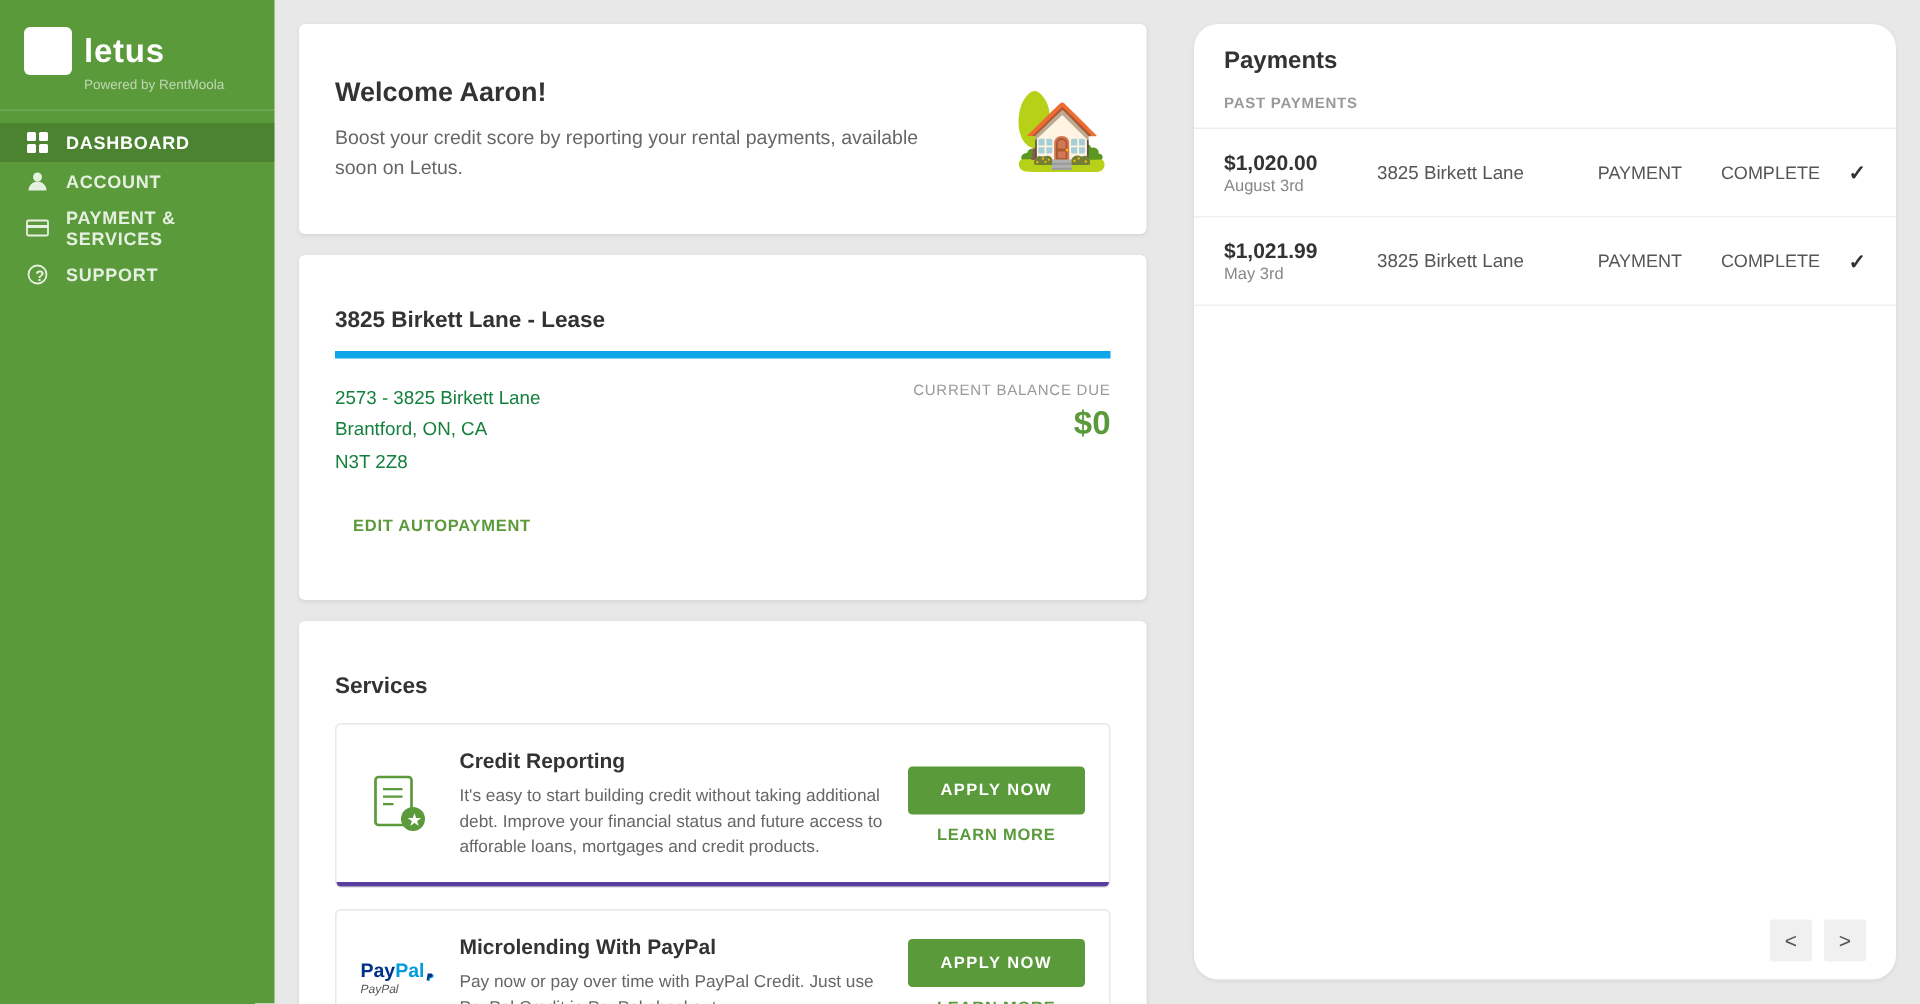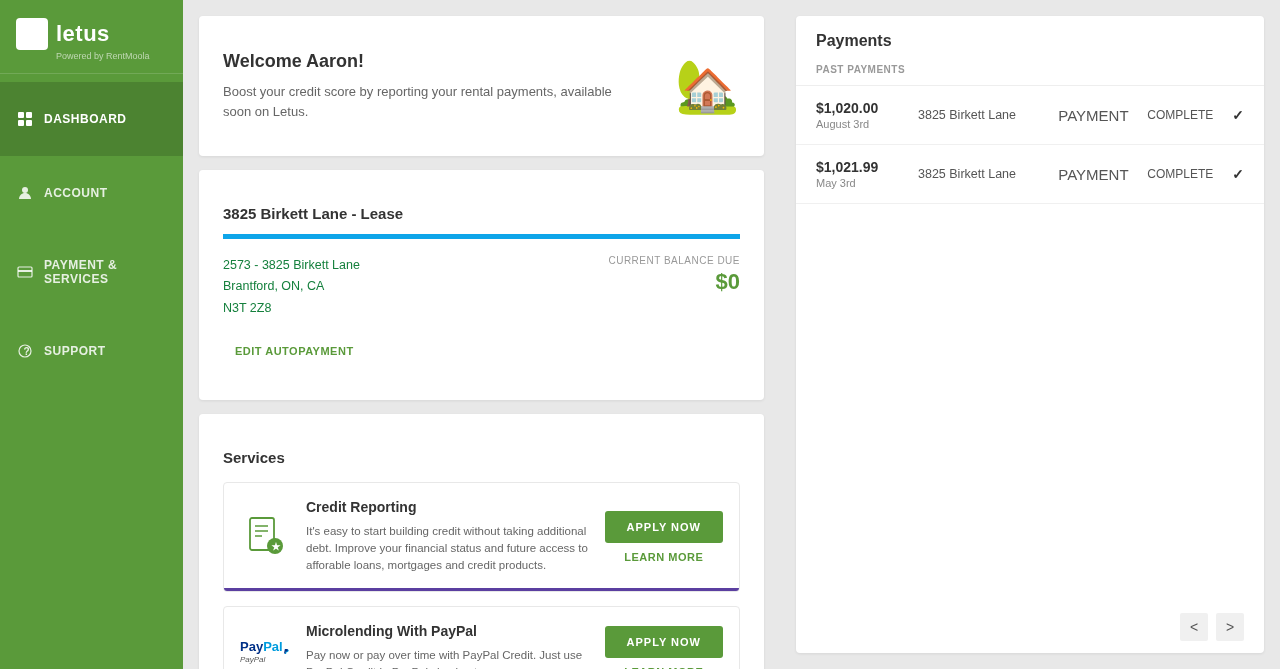--- a/index.html
+++ b/index.html
@@ -280,7 +280,7 @@
     }
     .payments-card {
       background: white;
-      border-radius: 4px;
+      border-radius: 16px;
       box-shadow: 0 1px 3px rgba(0,0,0,0.08);
       height: 100%;
       display: flex;

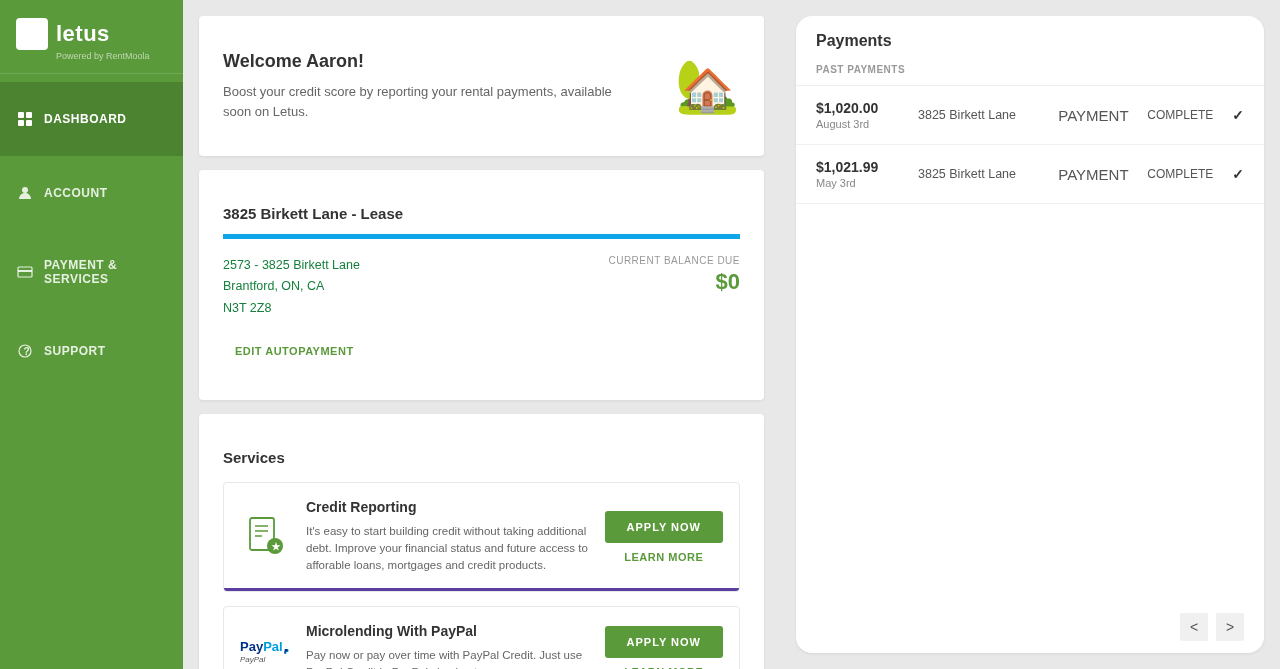--- a/index.html
+++ b/index.html
@@ -61,7 +61,7 @@
       display: flex;
       align-items: center;
       gap: 10px;
-      padding: 28px 16px;
+      padding: 4px 16px;
       color: rgba(255,255,255,0.85);
       cursor: pointer;
       font-size: 12px;

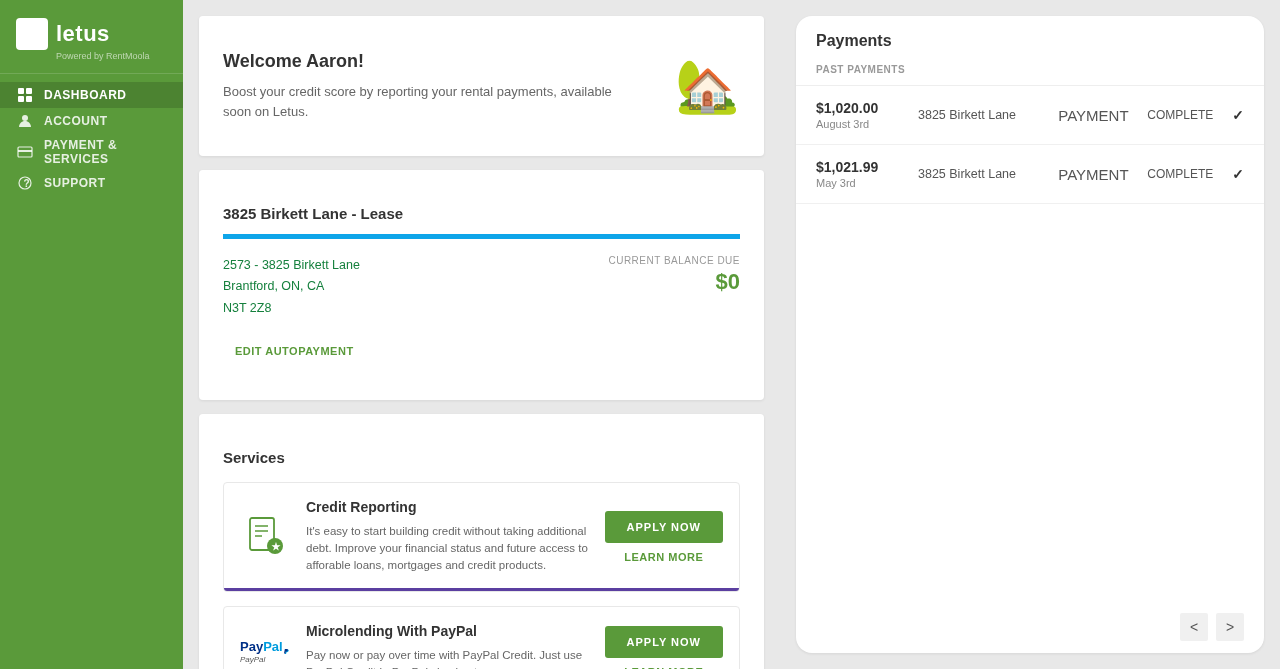--- a/index.html
+++ b/index.html
@@ -331,9 +331,9 @@
     }
     .payment-type {
       width: 70px;
-      font-size: 15px;
+      font-size: 12px;
       color: #555;
-      text-align: right;
+      text-align: center;
     }
     .payment-status {
       width: 80px;

